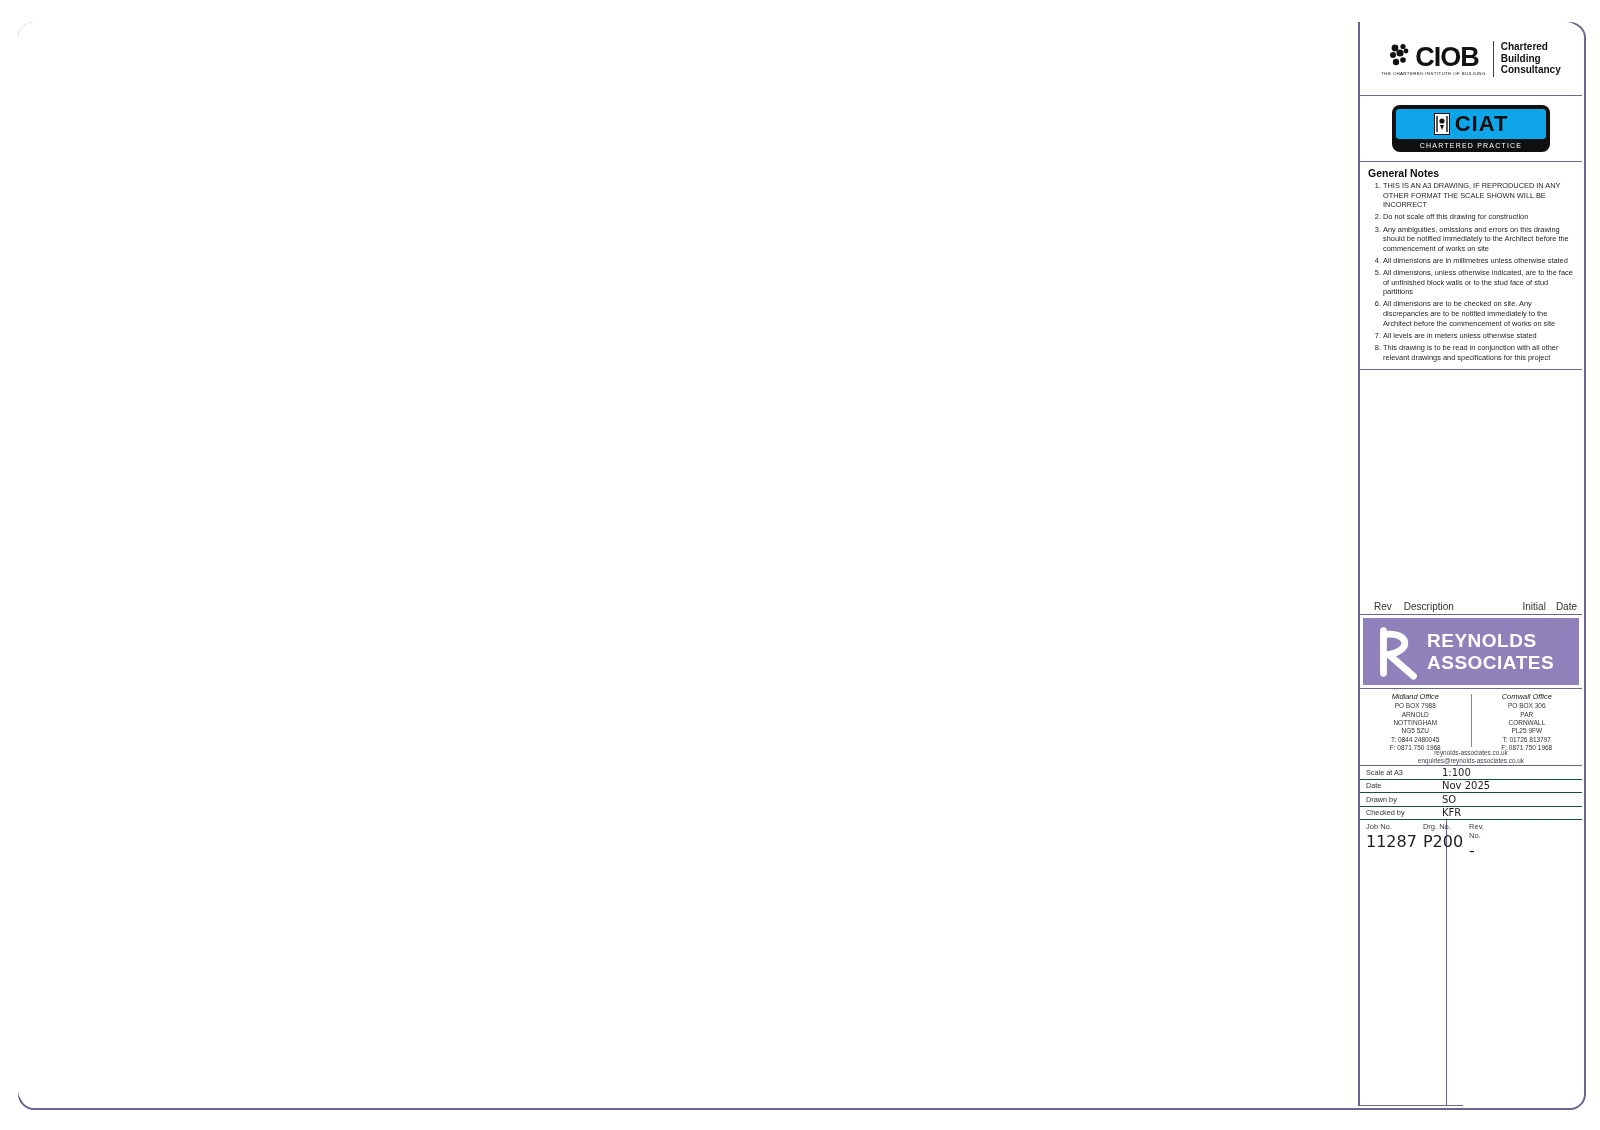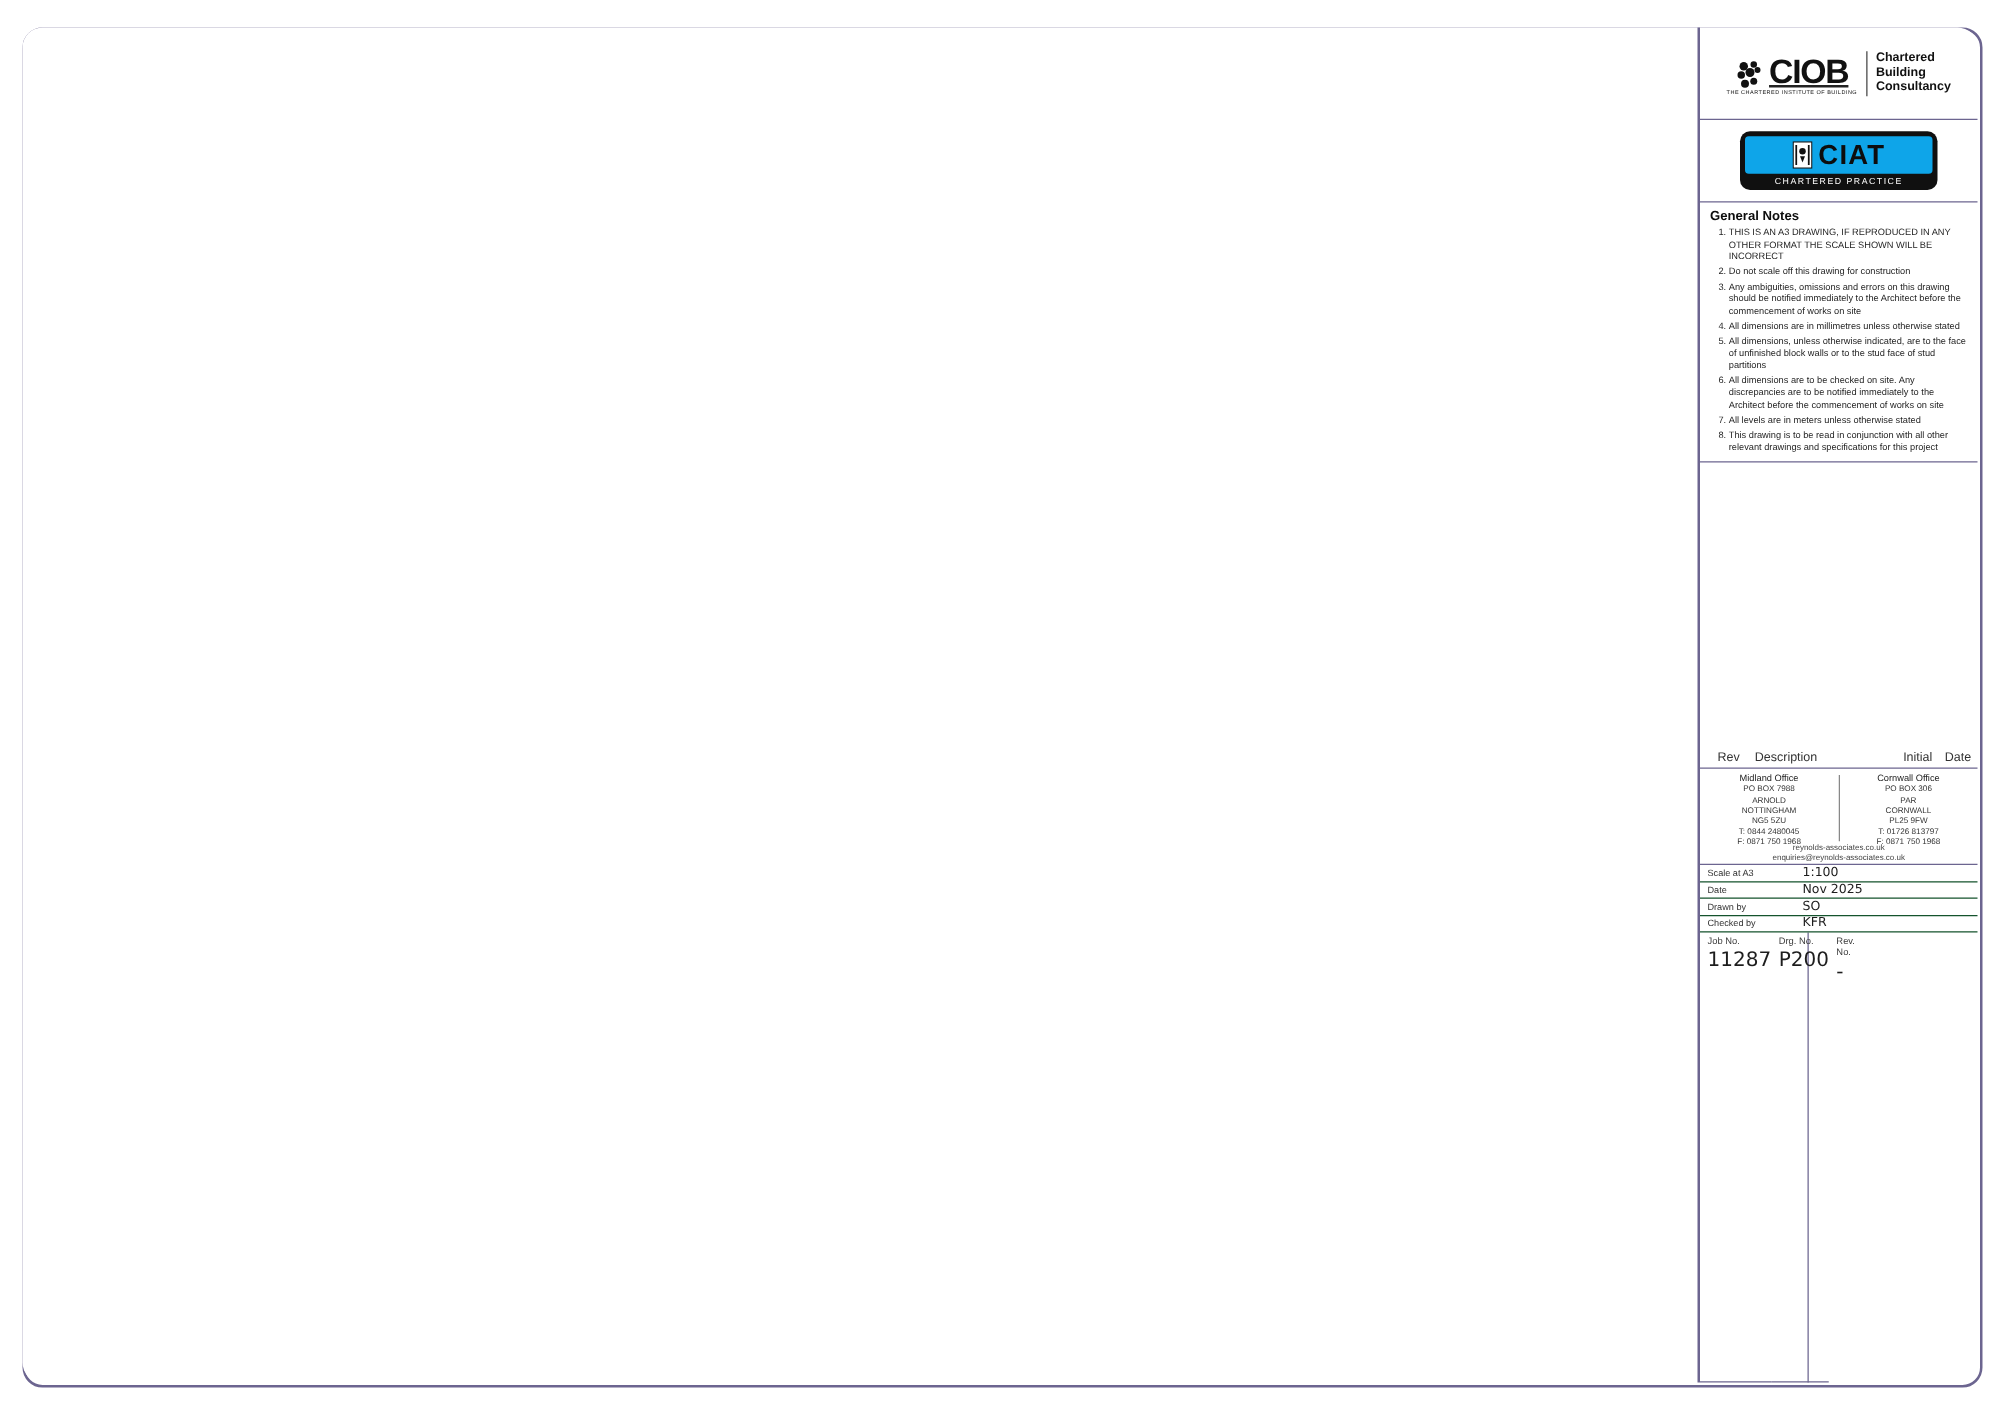--- a/index.html
+++ b/index.html
@@ -33,7 +33,7 @@
   .tb-sec{border-bottom:1.5px solid #6c6590;box-sizing:border-box;position:relative;}
   .tb-ciob{height:74px;display:flex;align-items:center;justify-content:center;gap:7px;}
   .ciob-left{display:flex;flex-direction:column;align-items:center;}
-  .ciob-row{display:flex;align-items:flex-end;gap:3px;text-decoration:underline;}
+  .ciob-row{display:flex;align-items:flex-start;gap:3px;}
   .ciob-acronym{font-size:27px;font-weight:800;color:#111;letter-spacing:-1px;}
   .ciob-strap{font-size:4.4px;color:#111;letter-spacing:.4px;margin-top:-2px;}
   .ciob-div{width:1px;height:36px;background:#444;}

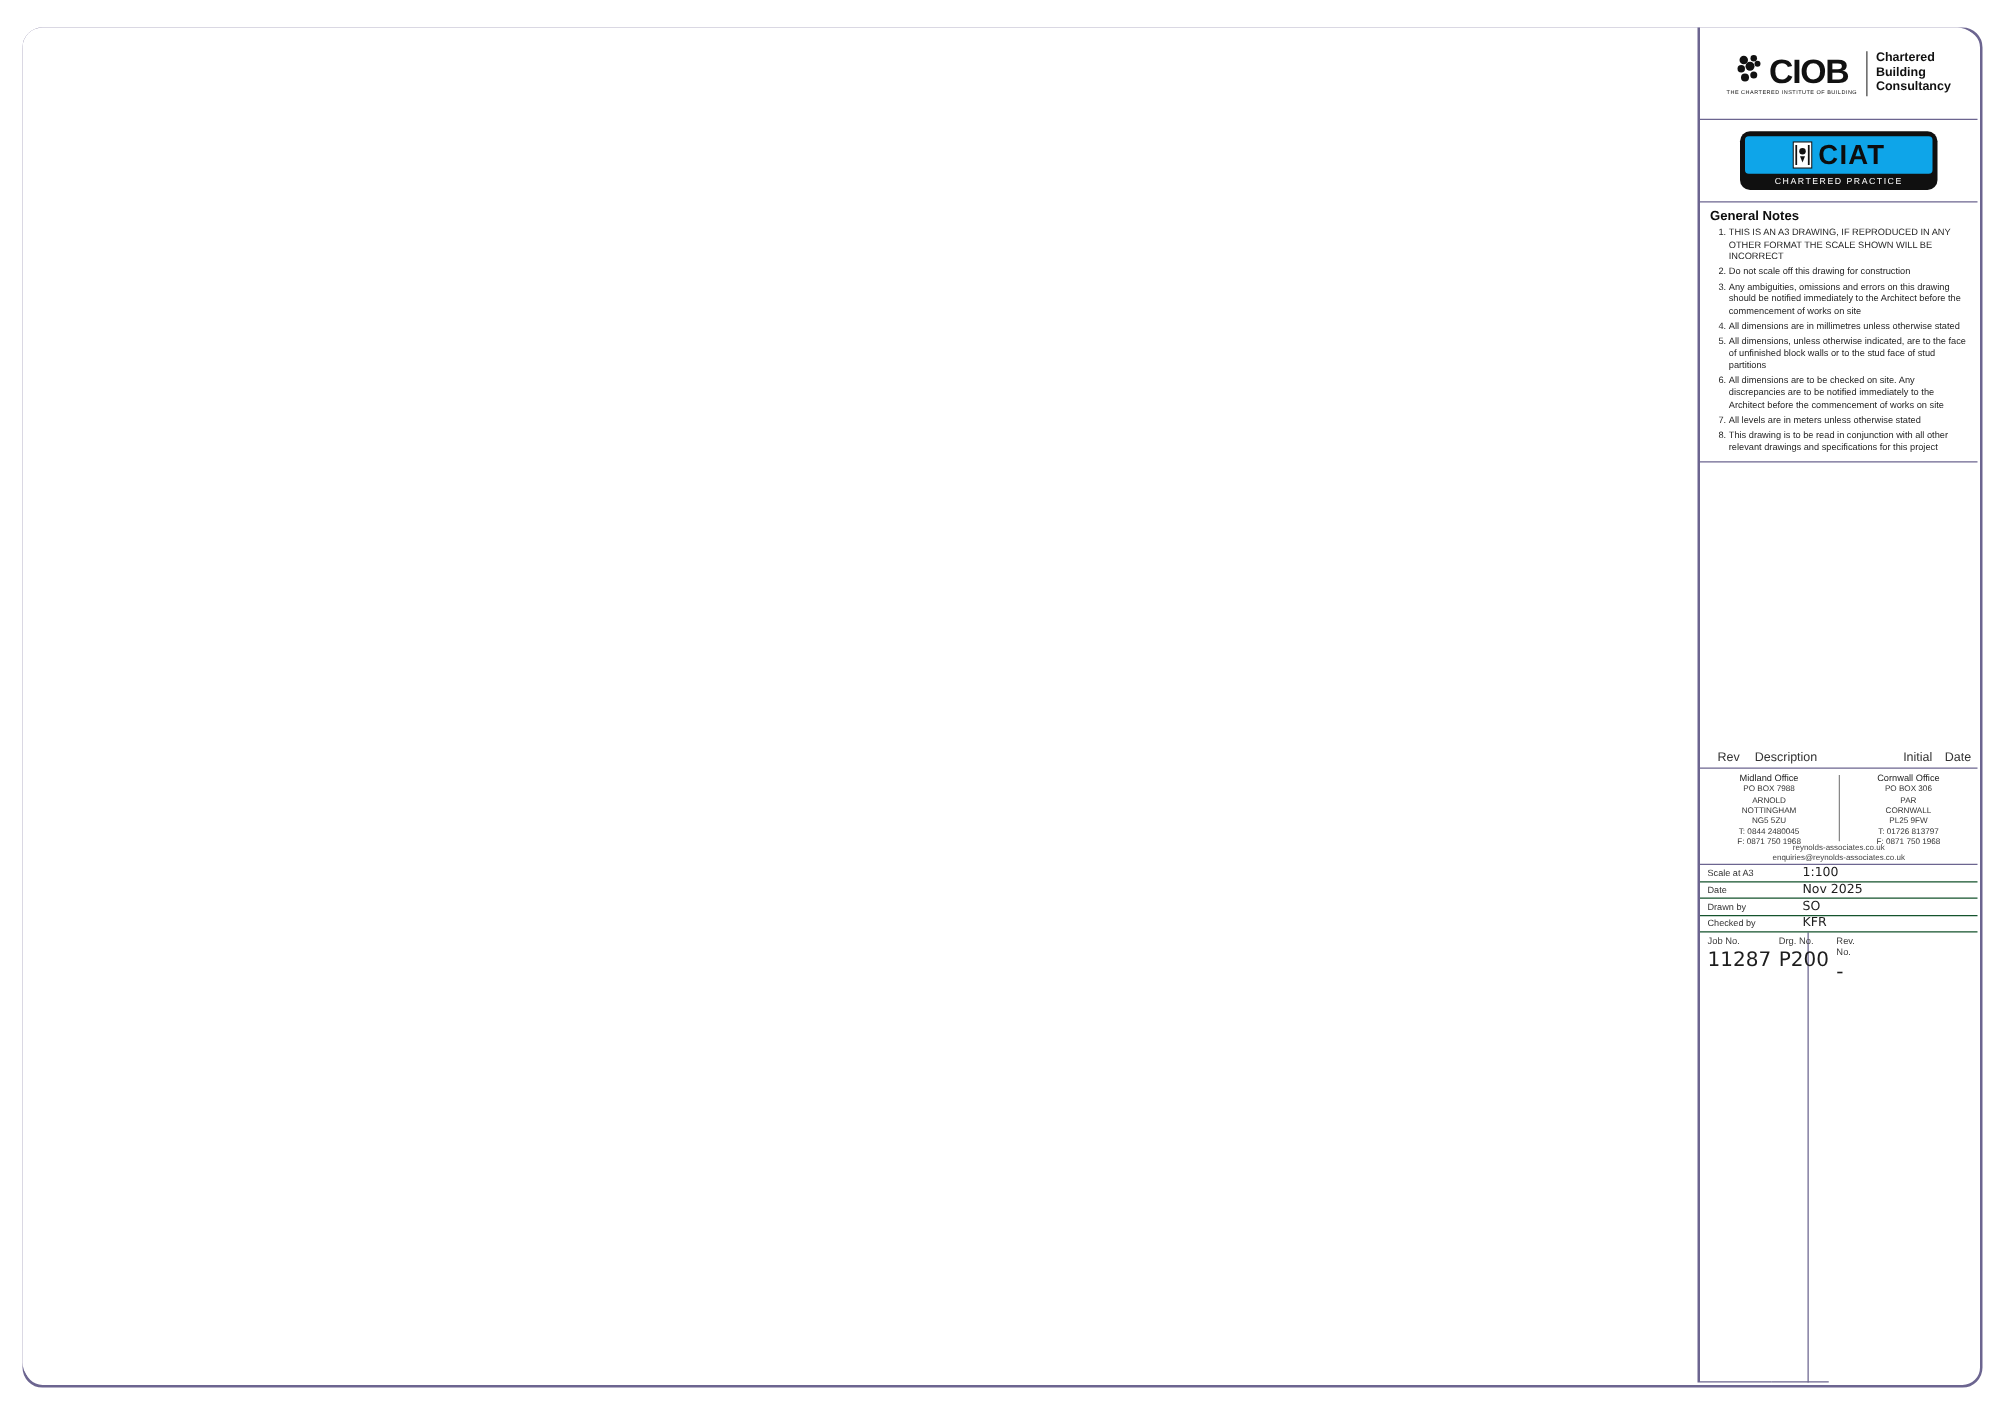--- a/index.html
+++ b/index.html
@@ -421,6 +421,21 @@
     </div>
   </div>
 
+  <div class="tb-sec tb-practice">
+    <div class="practice-box">
+      <svg width="58" height="58" viewBox="0 0 60 60">
+        <g stroke="#fff" stroke-width="7" fill="none" stroke-linecap="round">
+          <path d="M15 8 V52"></path>
+          <path d="M15 12 C42 8 46 30 17 33"></path>
+          <path d="M22 34 L46 55"></path>
+        </g>
+      </svg>
+      <div class="practice-name">
+        <div>REYNOLDS</div>
+        <div>ASSOCIATES</div>
+      </div>
+    </div>
+  </div>
 
   <div class="tb-offices">
     <div class="office">

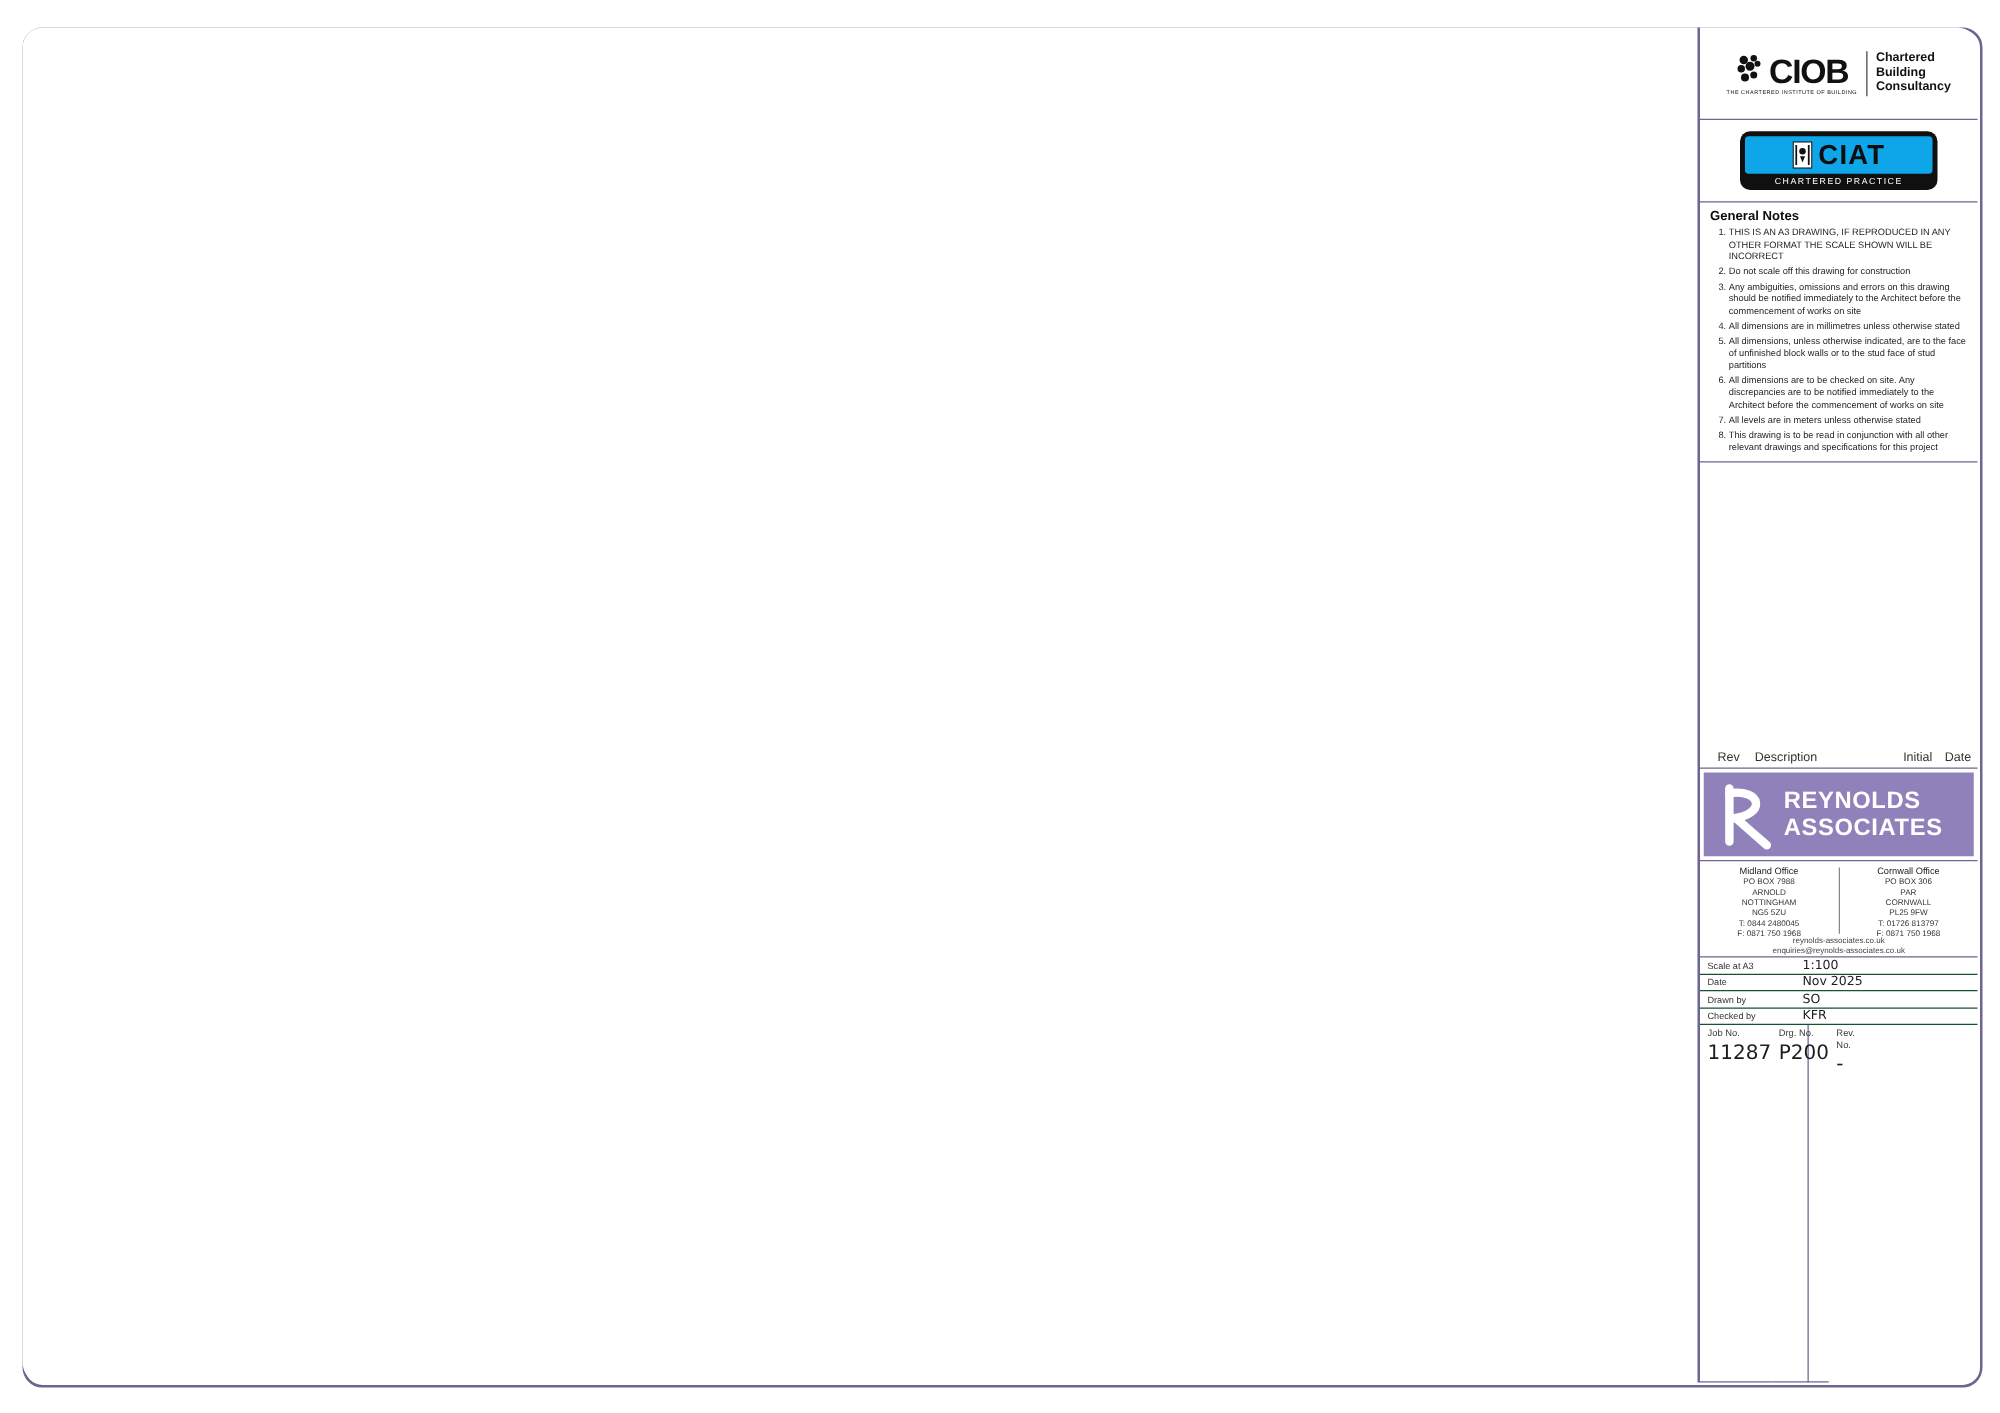--- a/index.html
+++ b/index.html
@@ -56,7 +56,7 @@
   .practice-name{color:#fff;font-weight:700;font-size:19px;letter-spacing:.5px;line-height:1.12;}
   .tb-offices{height:60px;display:flex;align-items:stretch;padding-top:3px;box-sizing:border-box;border-bottom:none;}
   .office{flex:1;text-align:center;font-size:6.5px;line-height:1.28;color:#333;}
-  .office-name{font-size:7.4px;color:#222;margin-bottom:1px;}
+  .office-name{font-size:7.4px;color:#222;margin-bottom:1px;font-style:italic;}
   .office-div{width:1px;background:#888;margin:2px 0;}
   .tb-web{height:17px;text-align:center;font-size:6.4px;color:#444;line-height:1.3;}
   .tb-job{height:113px;padding:4px 8px;}

